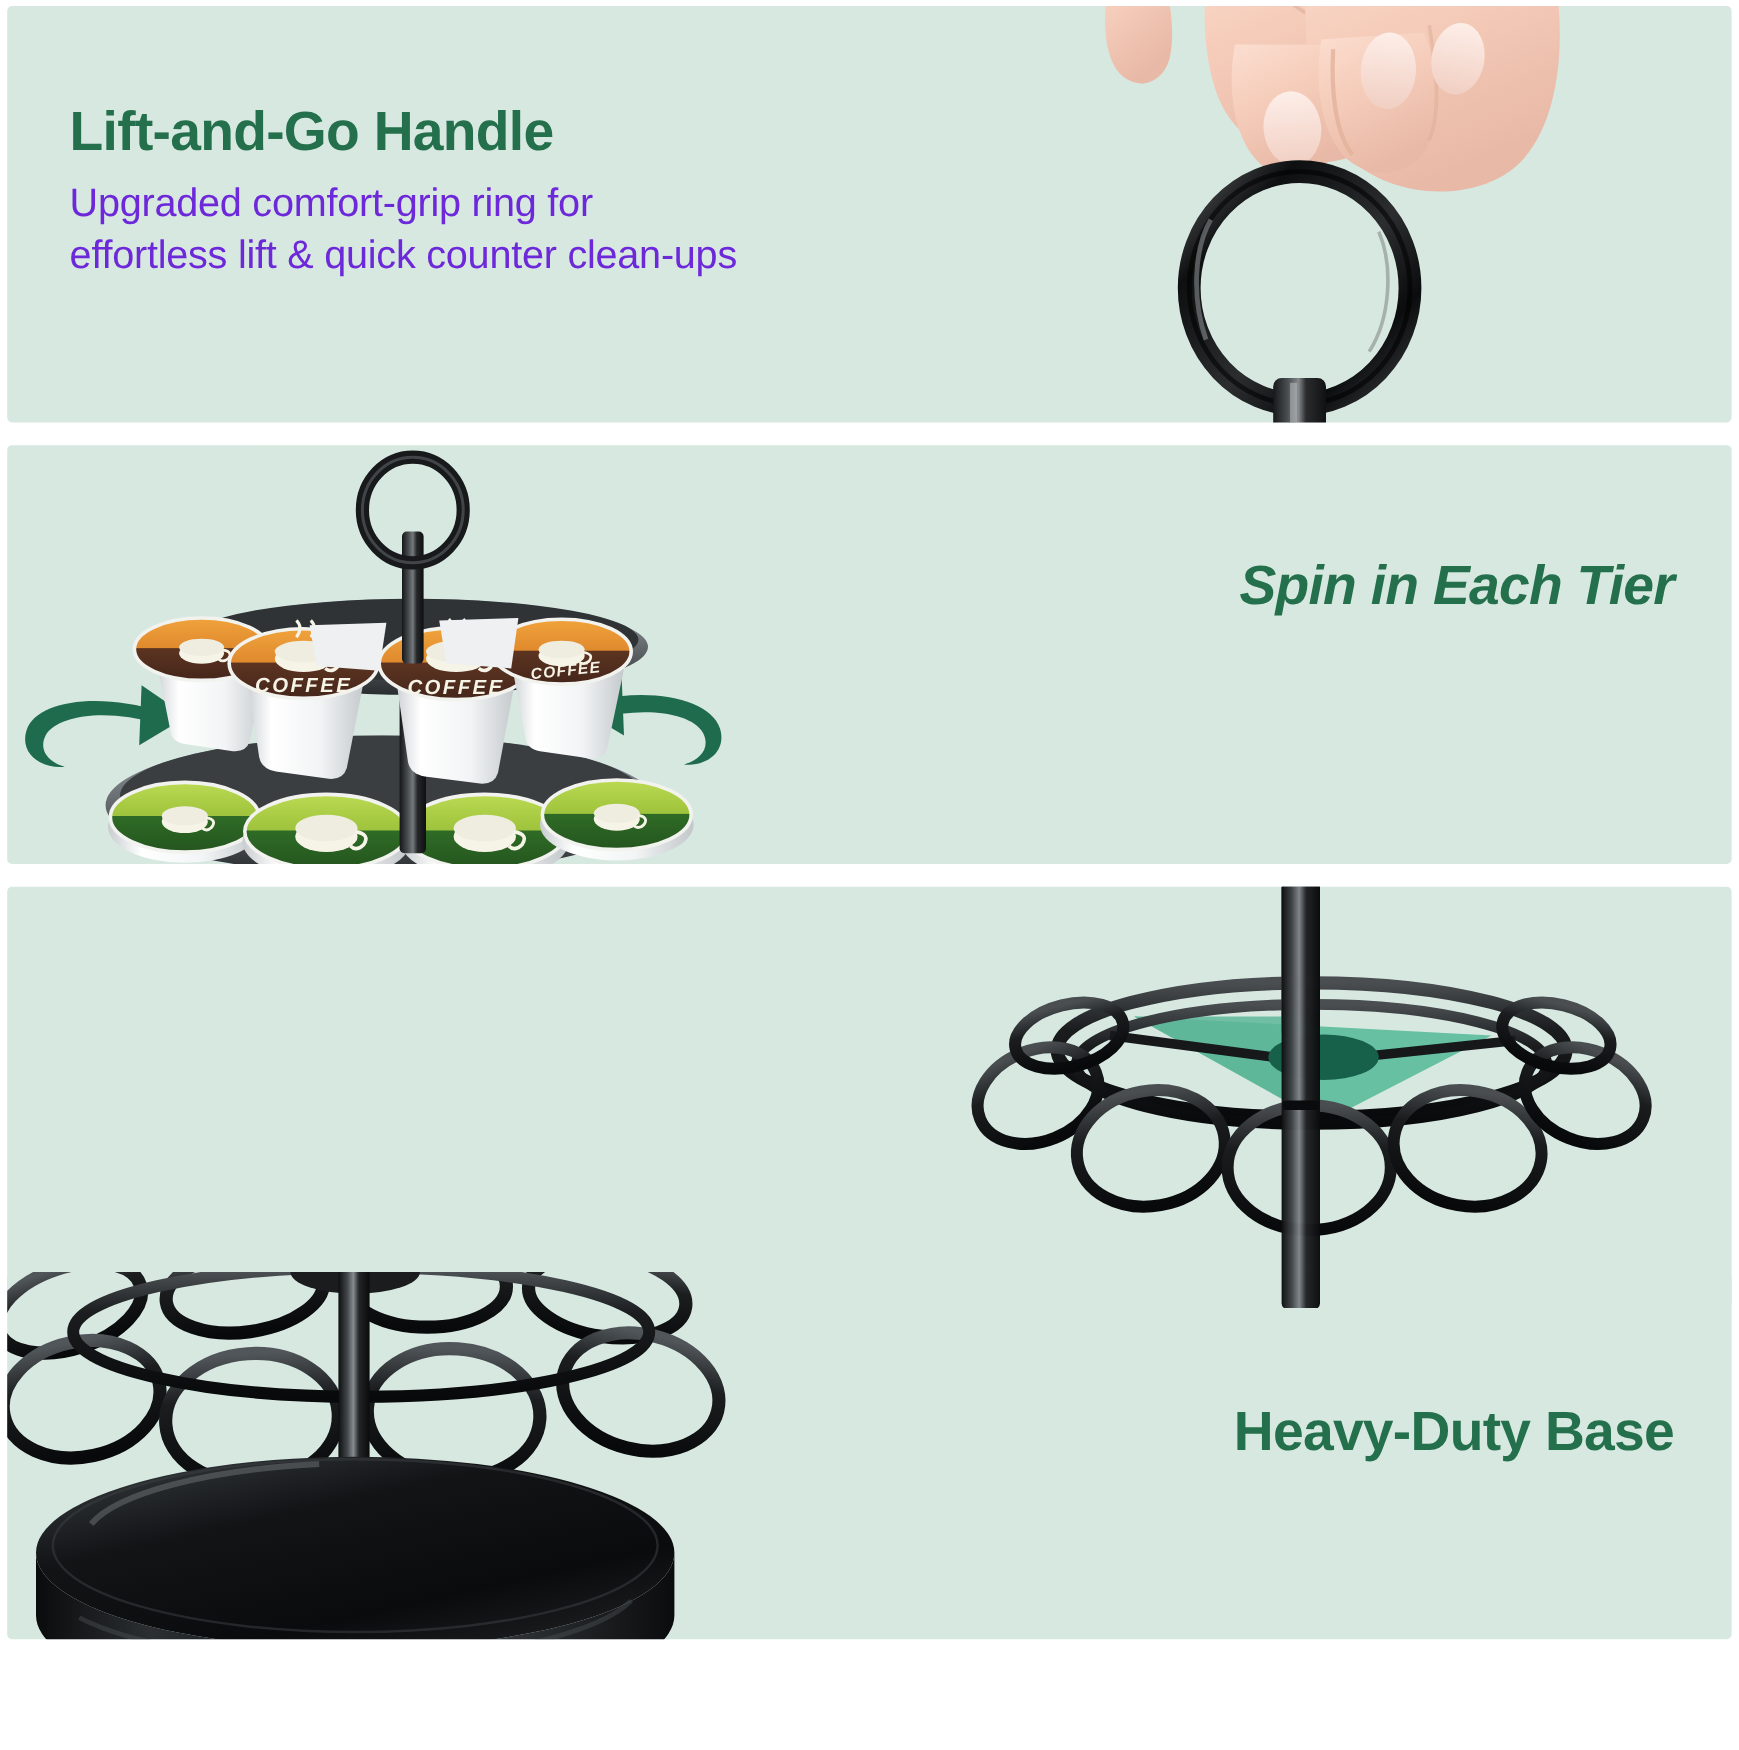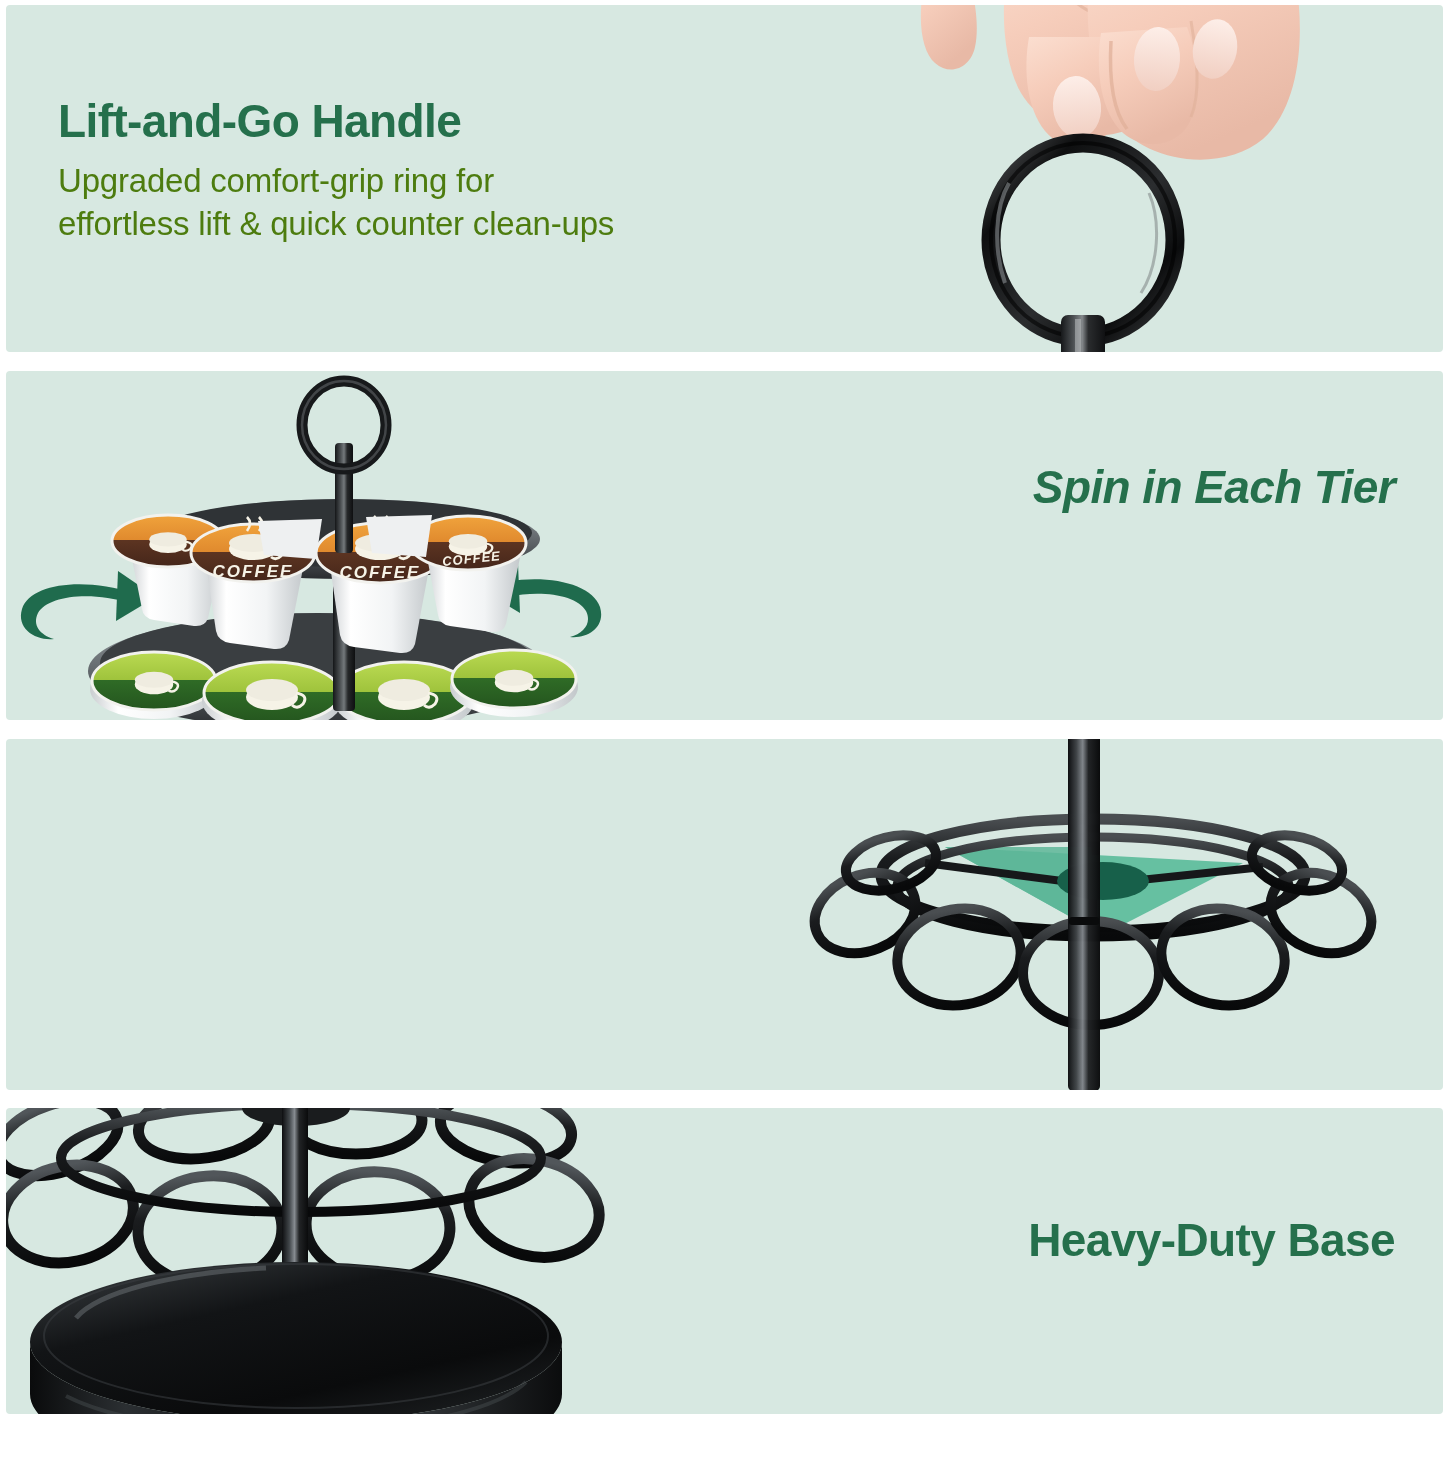--- a/index.html
+++ b/index.html
@@ -80,7 +80,7 @@
 
   <section class="panel" id="panel-1">
 
-    <div class="copy left" style="top:92px;">
+    <div class="copy left" style="top:80px;">
       <h2 class="headline">Lift-and-Go Handle</h2>
       <p class="subcopy">Upgraded comfort-grip ring for
 effortless lift &amp; quick counter clean-ups</p>

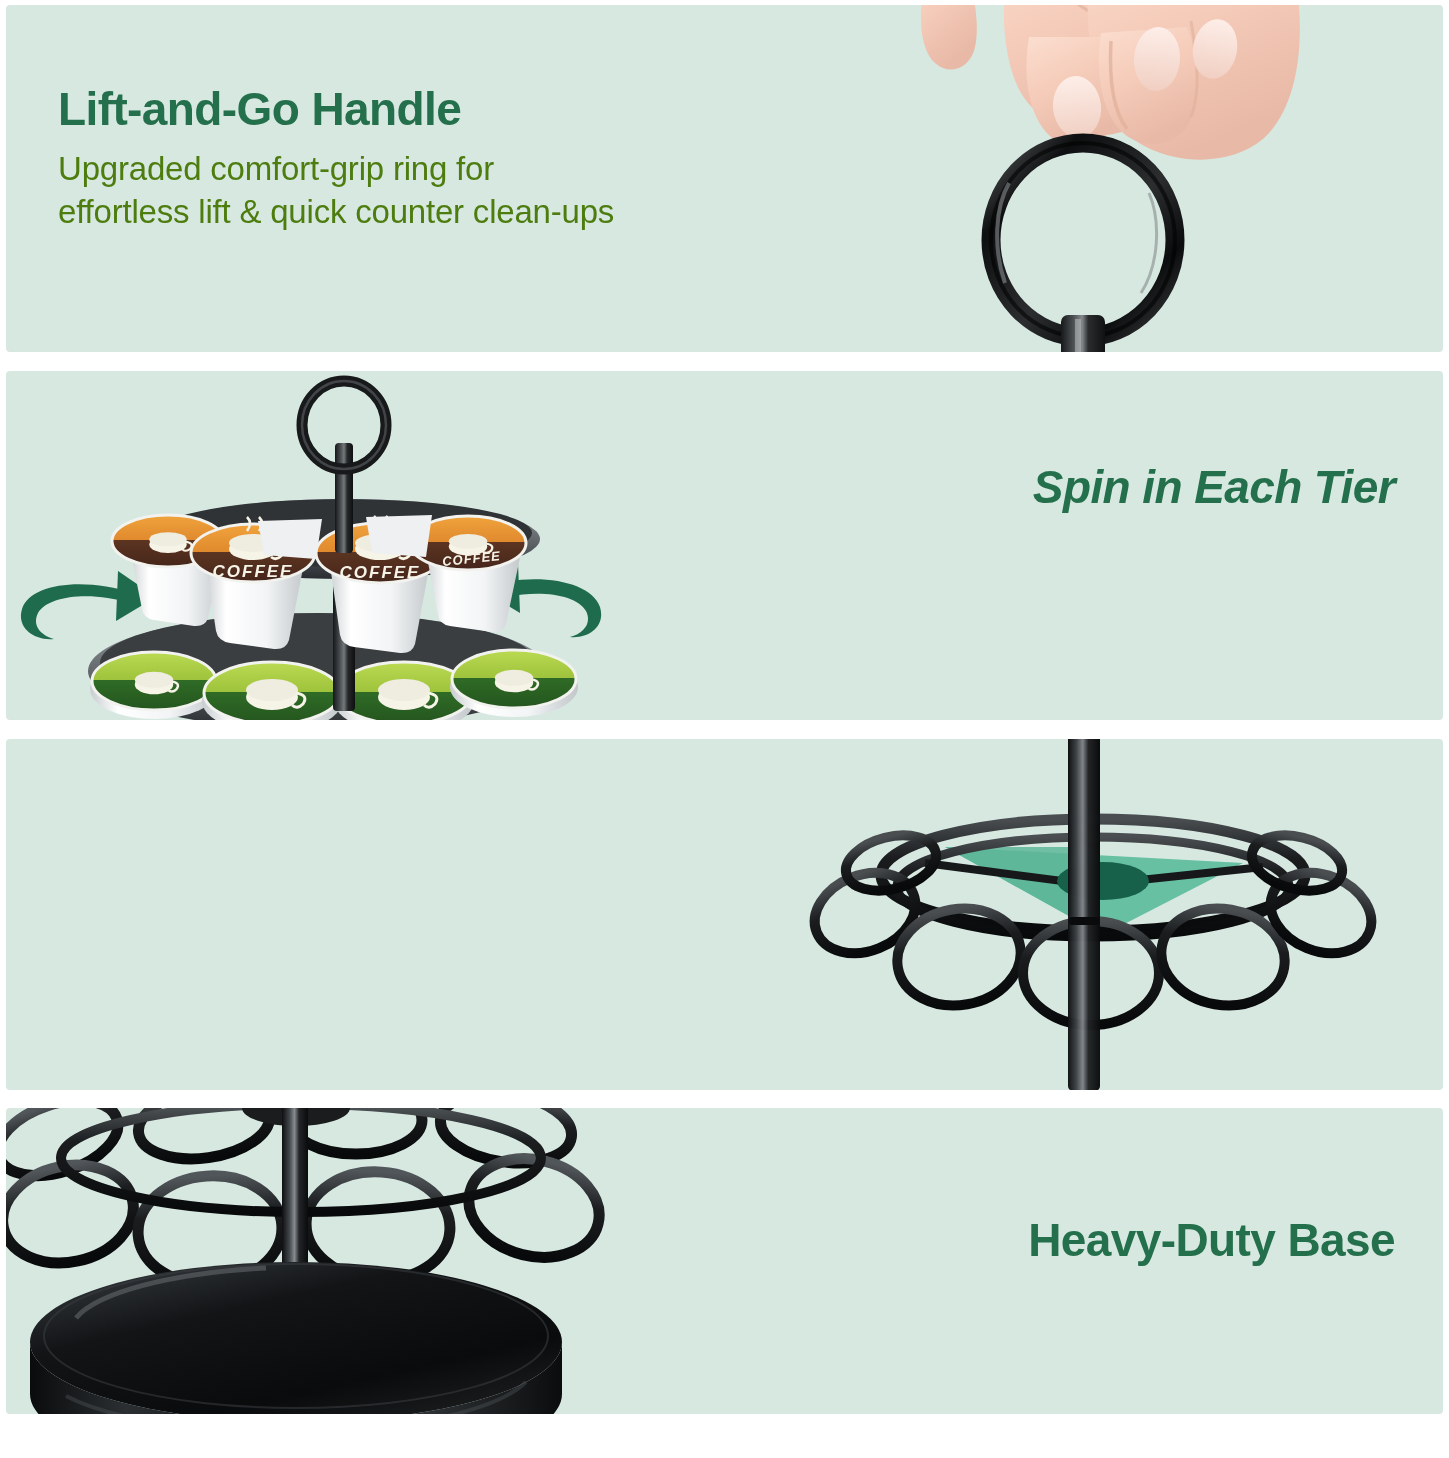--- a/index.html
+++ b/index.html
@@ -50,7 +50,7 @@
     white-space: nowrap;
   }
   .subcopy {
-    color: #4d7c0f;
+    color: #6d28d9;
     font-size: 33px;
     line-height: 1.30;
     margin: 0;

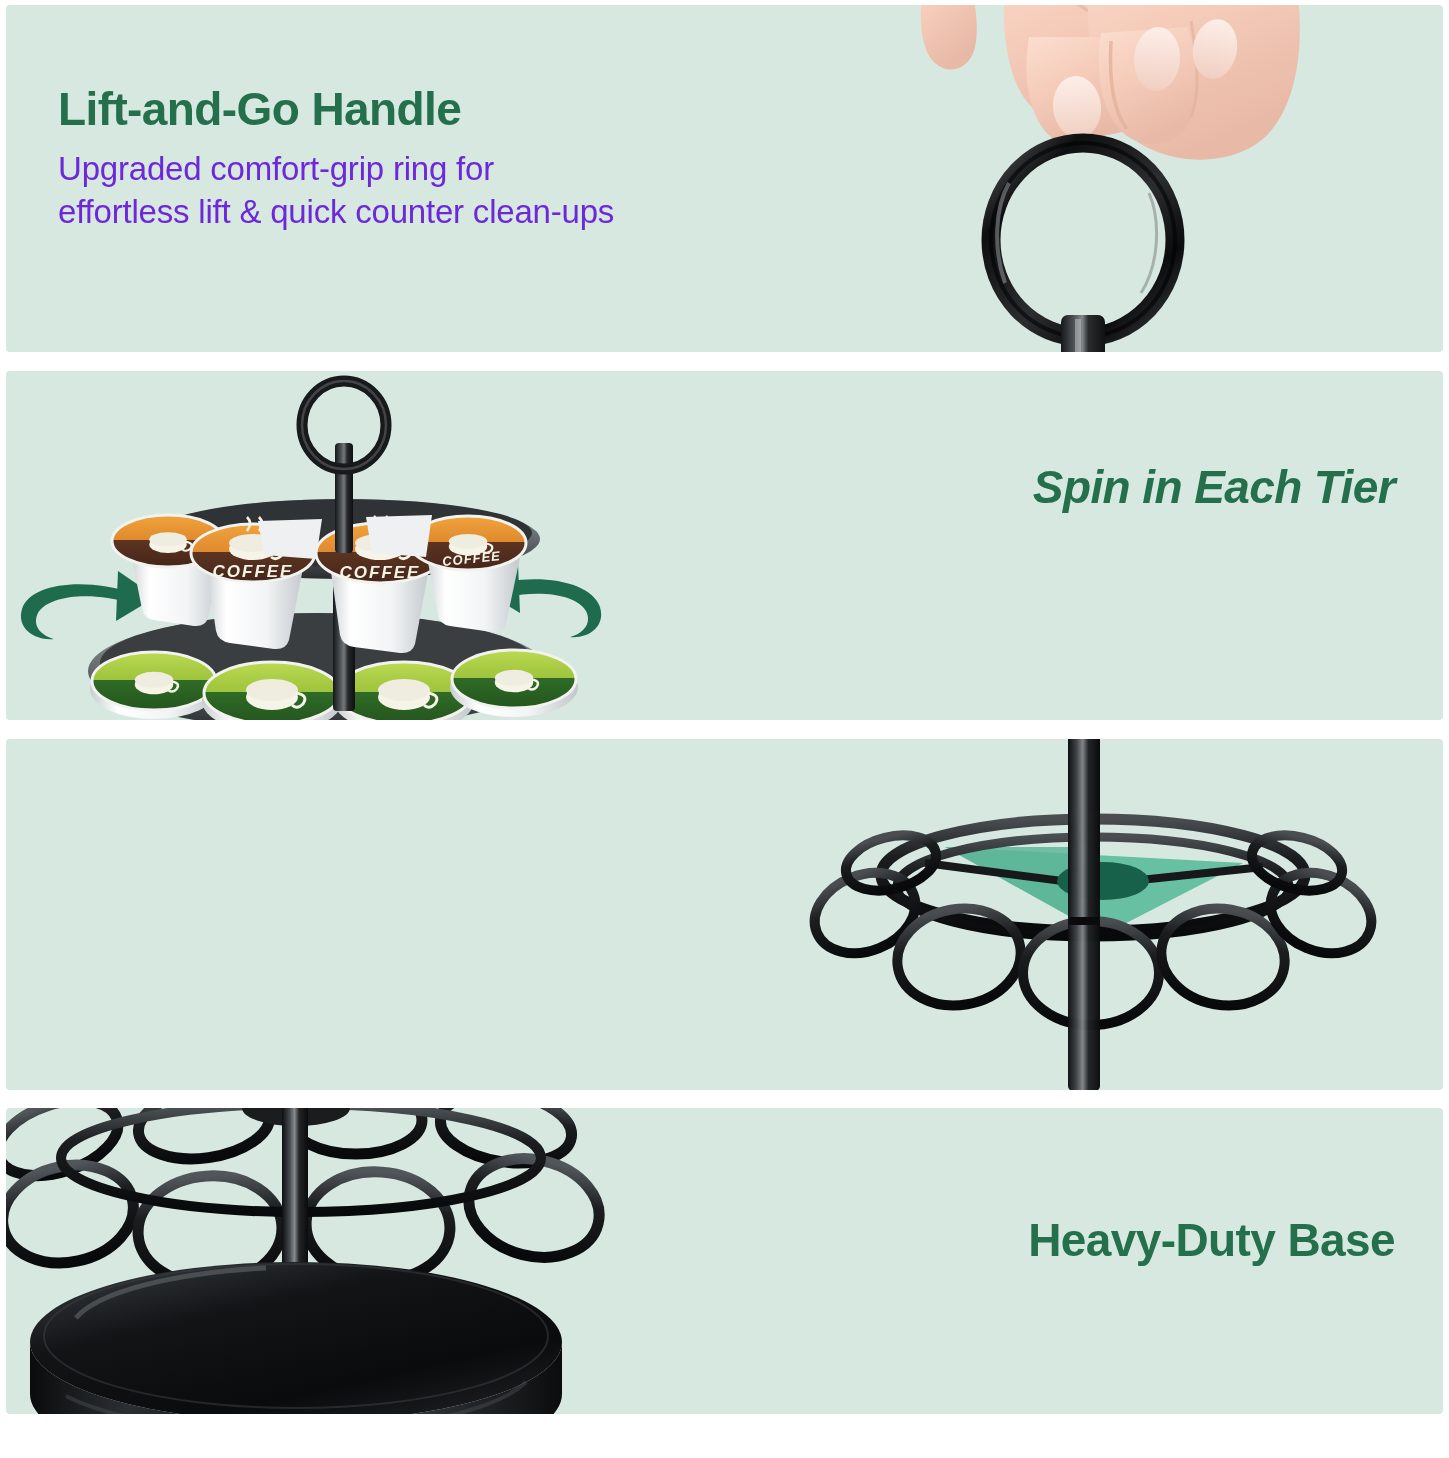--- a/index.html
+++ b/index.html
@@ -31,7 +31,7 @@
   #panel-1 { top: 5px;    height: 347px; }
   #panel-2 { top: 371px;  height: 349px; font-style: italic; }
   #panel-3 { top: 739px;  height: 351px; }
-  #panel-4 { top: 1108px; height: 306px; }
+  #panel-4 { top: 1060px; height: 306px; }
 
   .copy {
     position: absolute;

